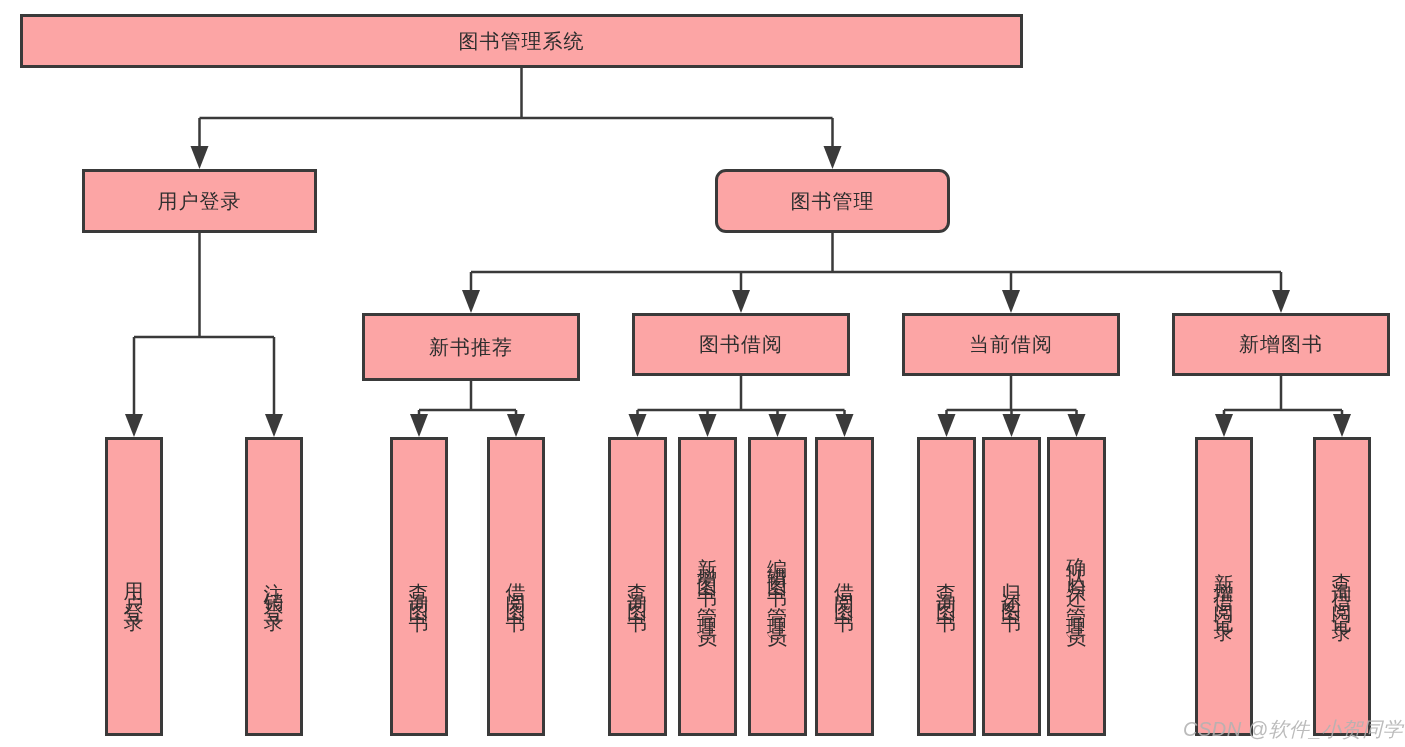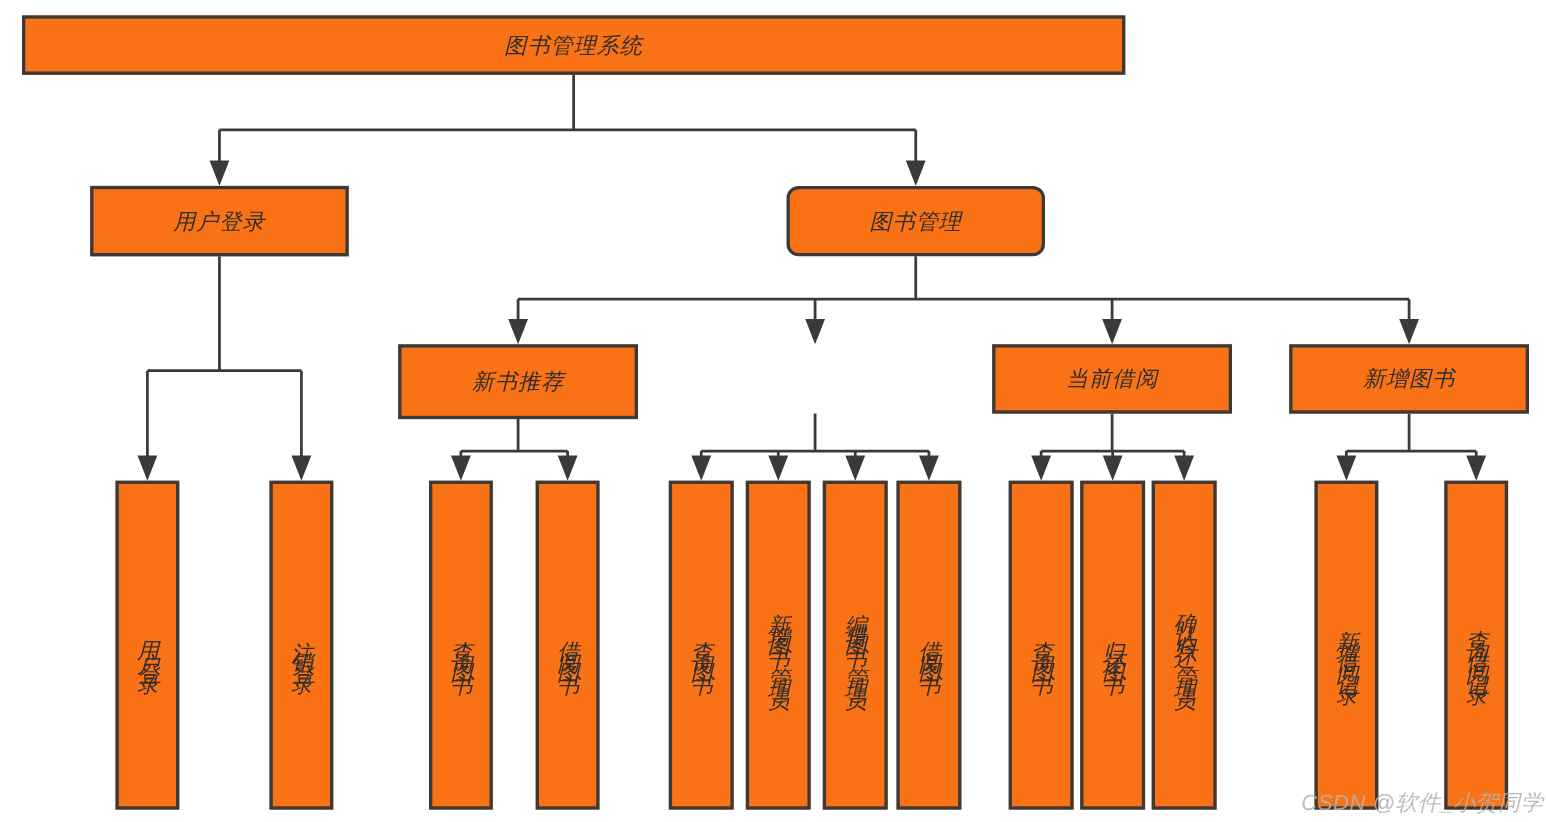--- a/index.html
+++ b/index.html
@@ -25,7 +25,7 @@
     position: absolute;
     box-sizing: border-box;
     border: 3px solid #3a3a3a;
-    background: #f97316;
+    background: #fca5a5;
     display: flex;
     align-items: center;
     justify-content: center;
@@ -33,7 +33,6 @@
     color: #2e2e2e;
     z-index: 2;
     letter-spacing: 1px;
-    font-style: italic;
   }
   .box.v {
     writing-mode: vertical-rl;

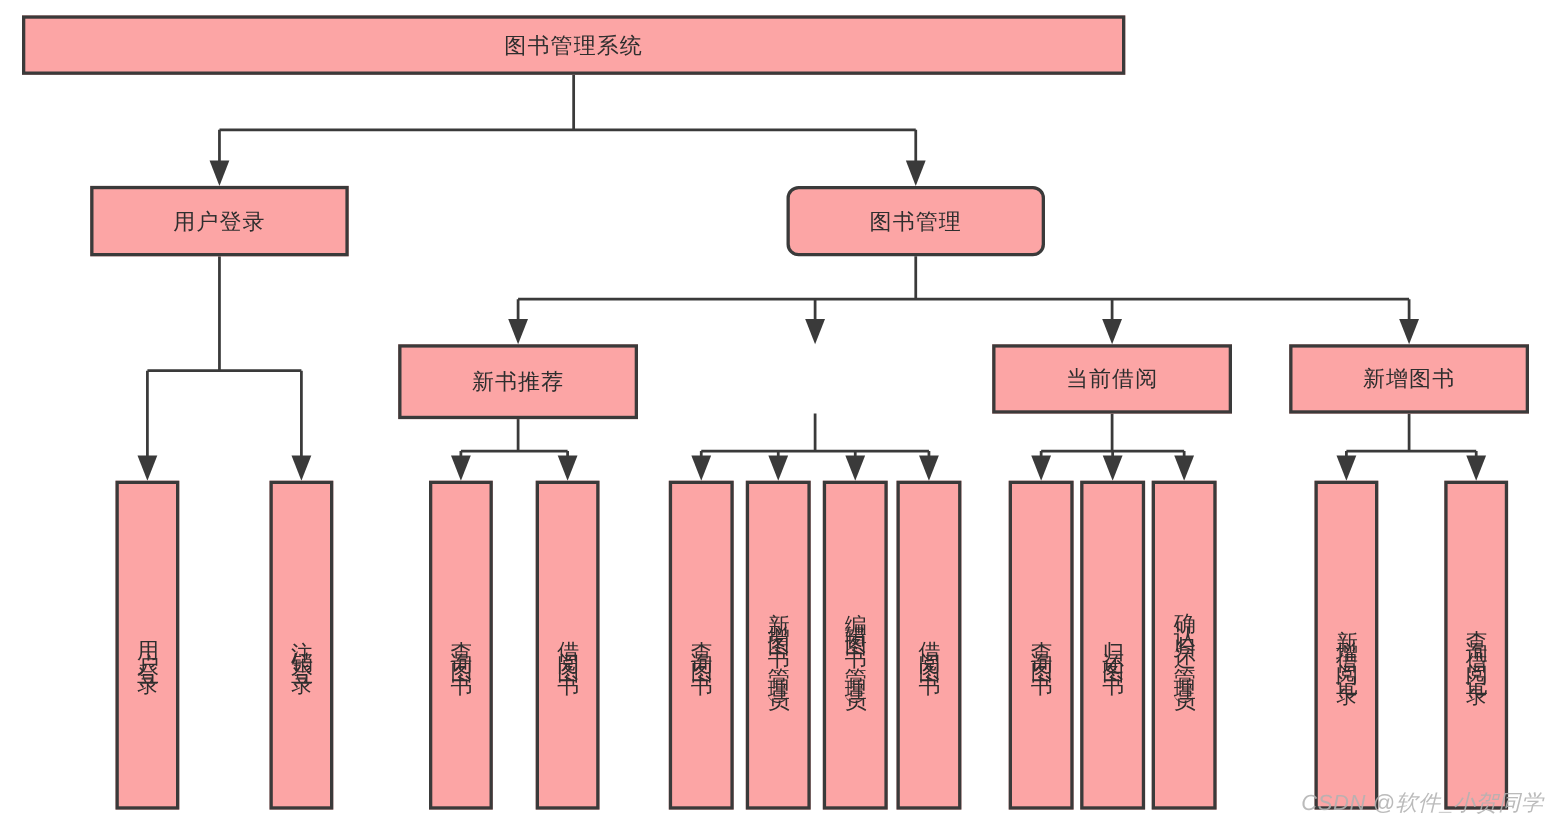--- a/index.html
+++ b/index.html
@@ -95,6 +95,7 @@
   <div class="box" style="left:715px; top:169px; width:235px; height:64px;border-radius:11px;">图书管理</div>
 
   <div class="box" style="left:362px; top:313px; width:218px; height:68px;">新书推荐</div>
+  <div class="box" style="left:632px; top:313px; width:218px; height:63px;">图书借阅</div>
   <div class="box" style="left:902px; top:313px; width:218px; height:63px;">当前借阅</div>
   <div class="box" style="left:1172px; top:313px; width:218px; height:63px;">新增图书</div>
 

